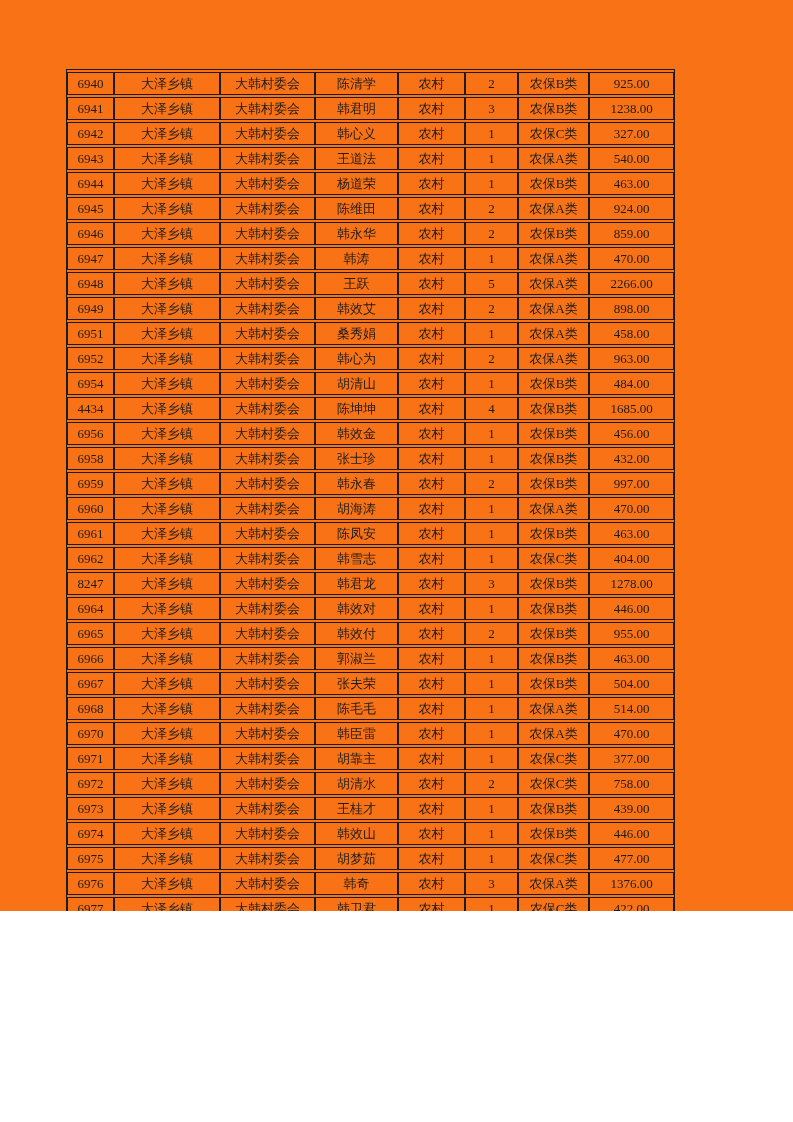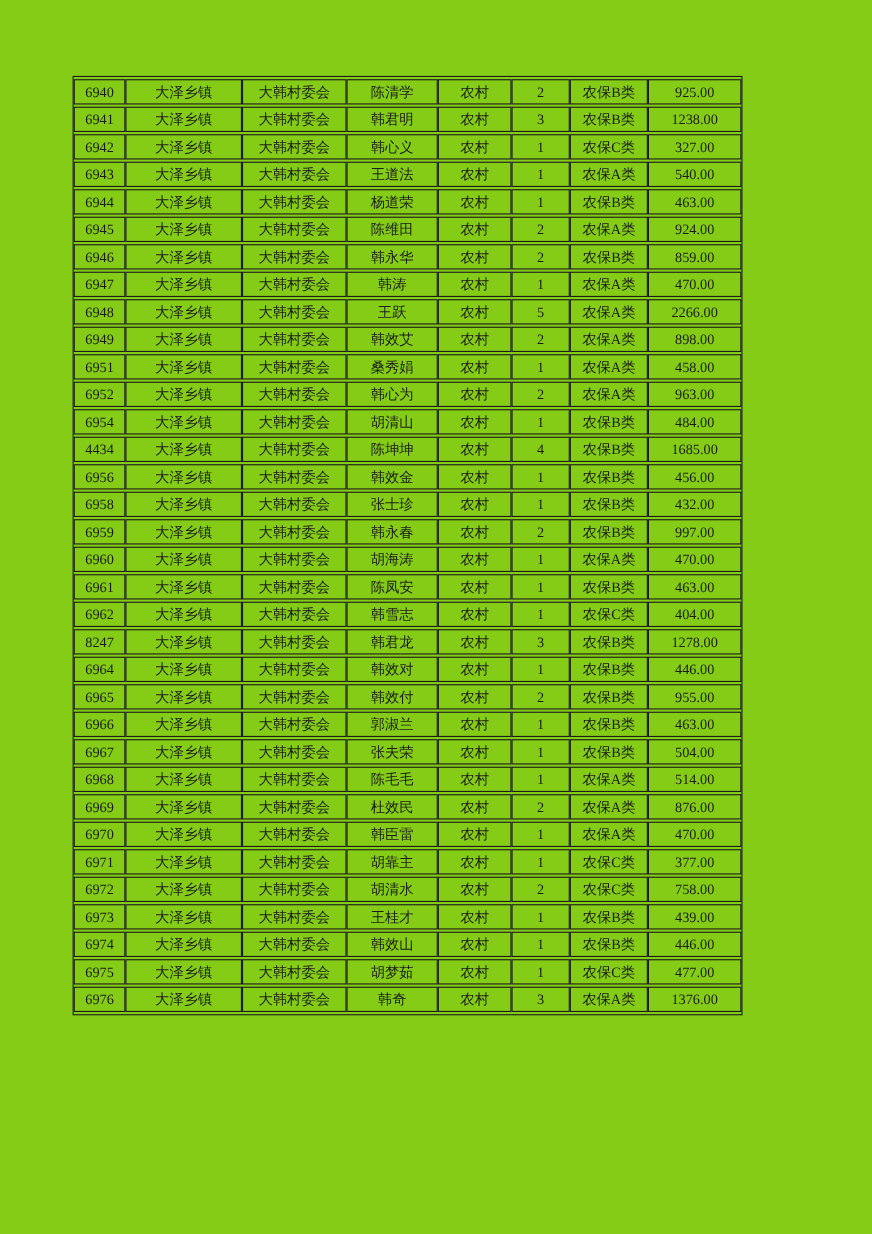--- a/index.html
+++ b/index.html
@@ -13,8 +13,8 @@
   .page {
     position: relative;
     width: 793px;
-    height: 1122px;
-    background: #84cc16;
+    height: 911px;
+    background: #f97316;
     overflow: hidden;
   }
   table.roster {

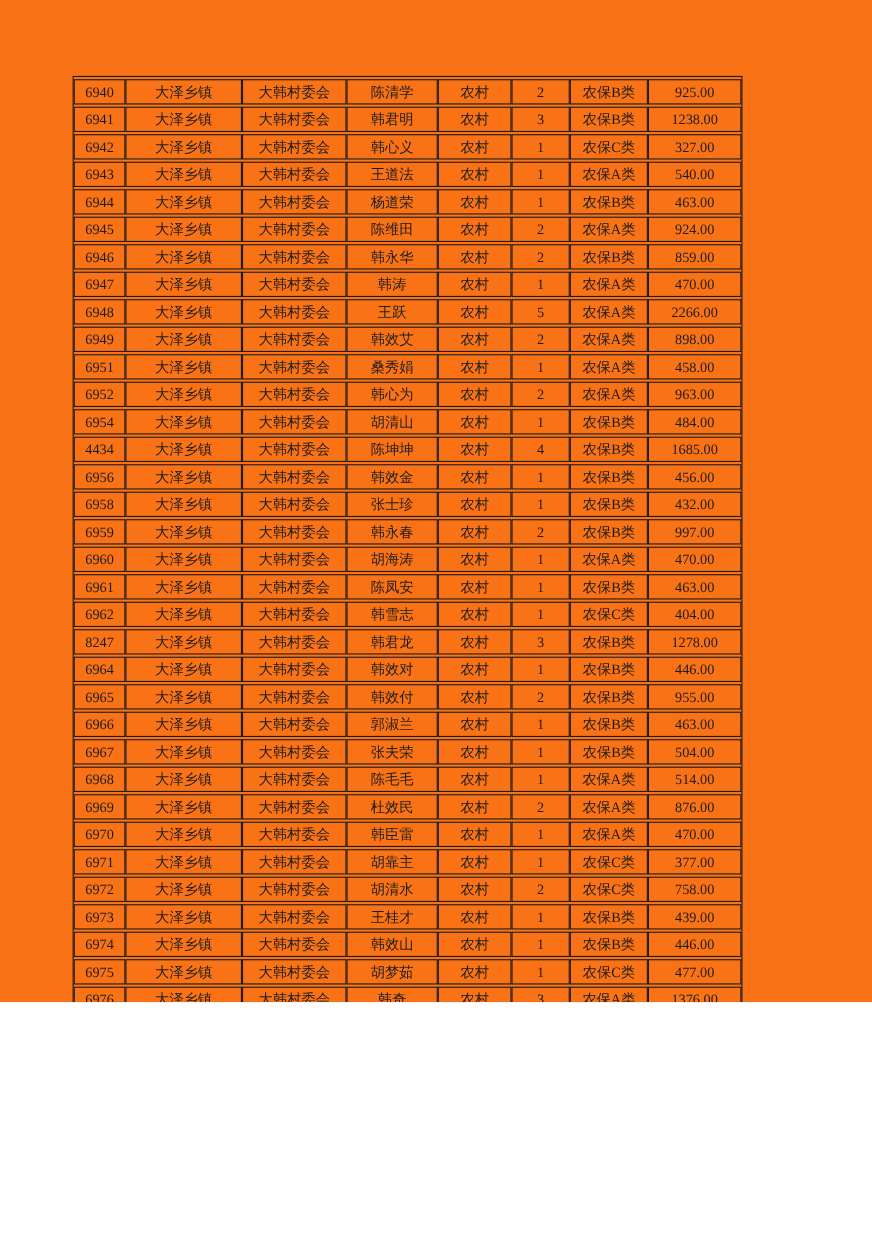--- a/index.html
+++ b/index.html
@@ -326,16 +326,6 @@
         <td>514.00</td>
       </tr>
         <tr>
-        <td>6969</td>
-        <td>大泽乡镇</td>
-        <td>大韩村委会</td>
-        <td>杜效民</td>
-        <td>农村</td>
-        <td>2</td>
-        <td>农保A类</td>
-        <td>876.00</td>
-      </tr>
-        <tr>
         <td>6970</td>
         <td>大泽乡镇</td>
         <td>大韩村委会</td>

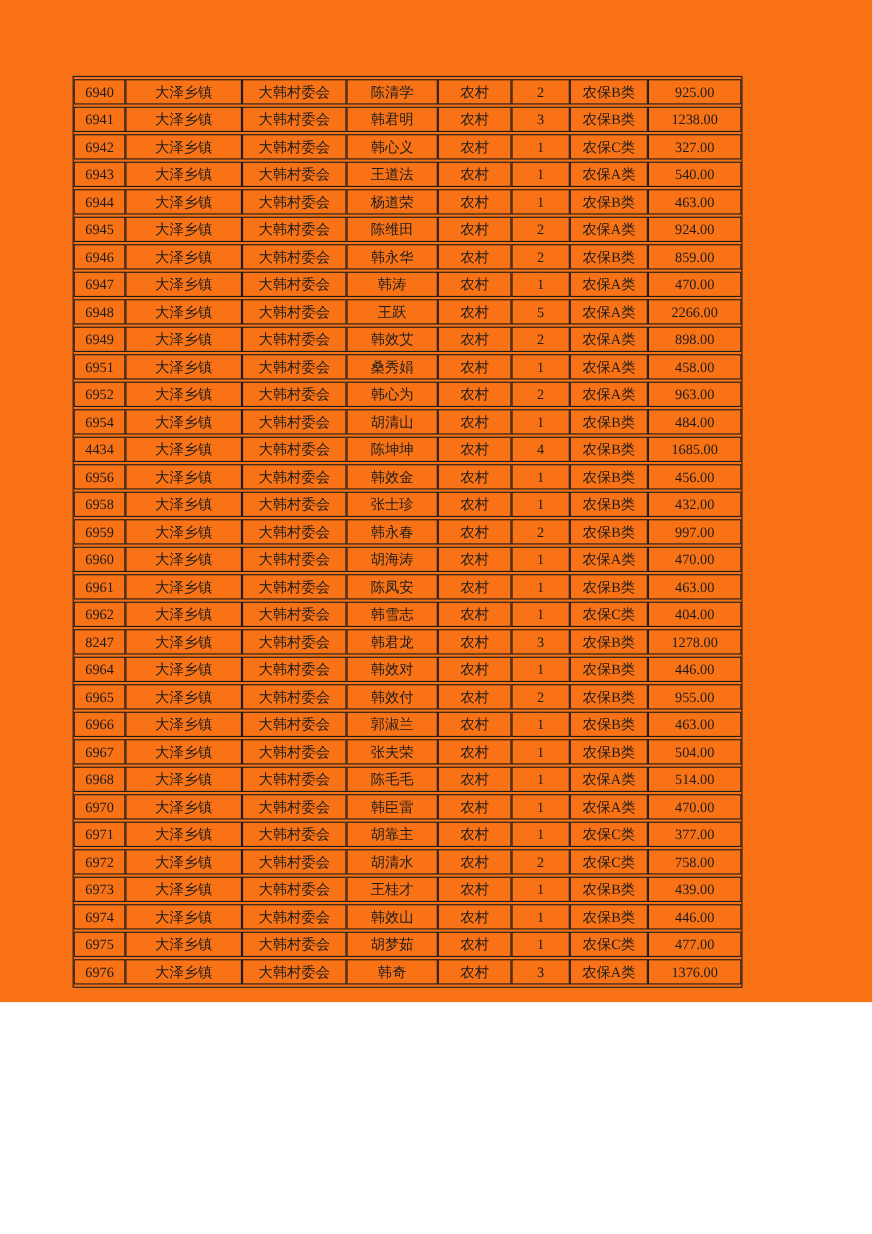--- a/index.html
+++ b/index.html
@@ -395,6 +395,16 @@
         <td>农保A类</td>
         <td>1376.00</td>
       </tr>
+        <tr>
+        <td>6977</td>
+        <td>大泽乡镇</td>
+        <td>大韩村委会</td>
+        <td>韩卫君</td>
+        <td>农村</td>
+        <td>1</td>
+        <td>农保C类</td>
+        <td>422.00</td>
+      </tr>
       </tbody>
   </table>
 </div>

